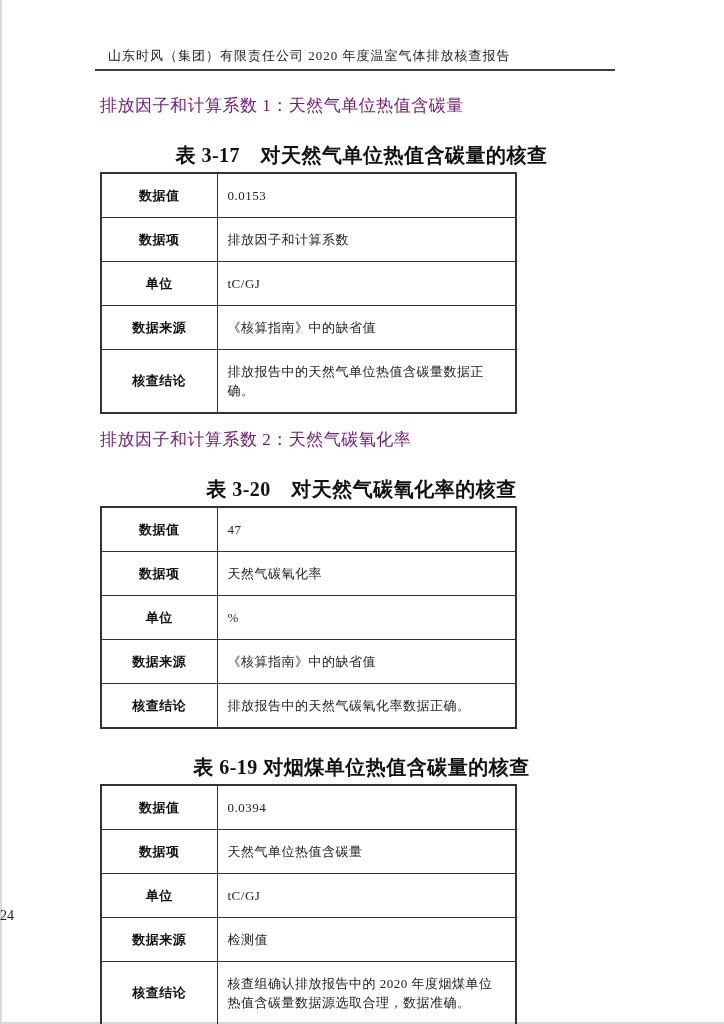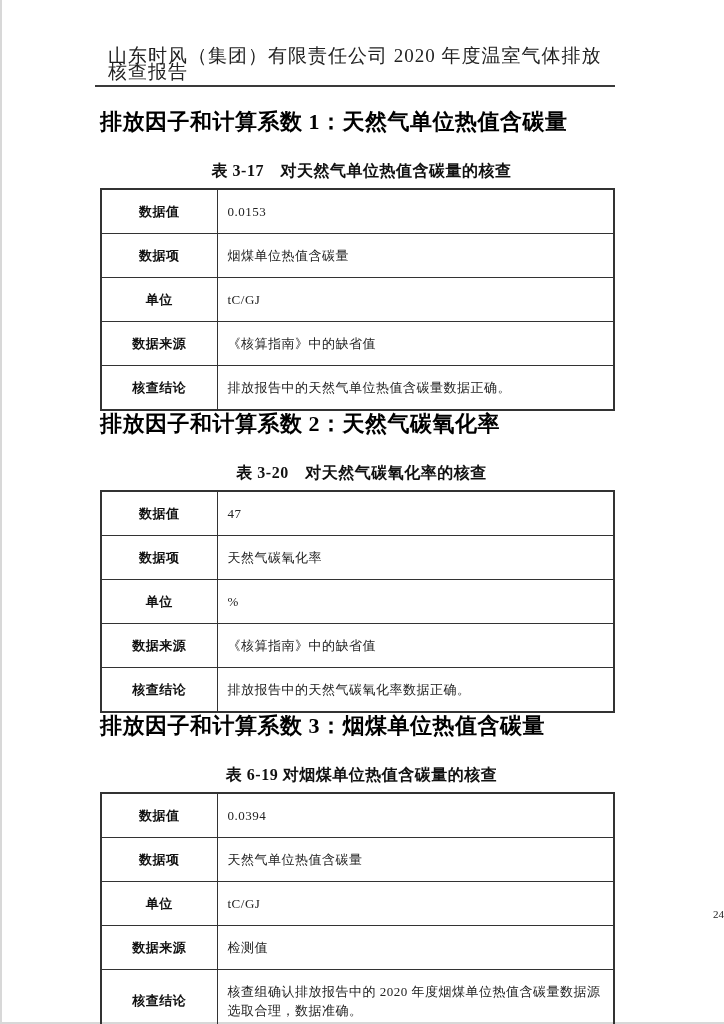--- a/index.html
+++ b/index.html
@@ -28,7 +28,7 @@
   }
   .doc-header-text {
     padding-left: 13px;
-    font-size: 19px;
+    font-size: 13px;
     line-height: 16px;
     letter-spacing: 1px;
     color: #222;

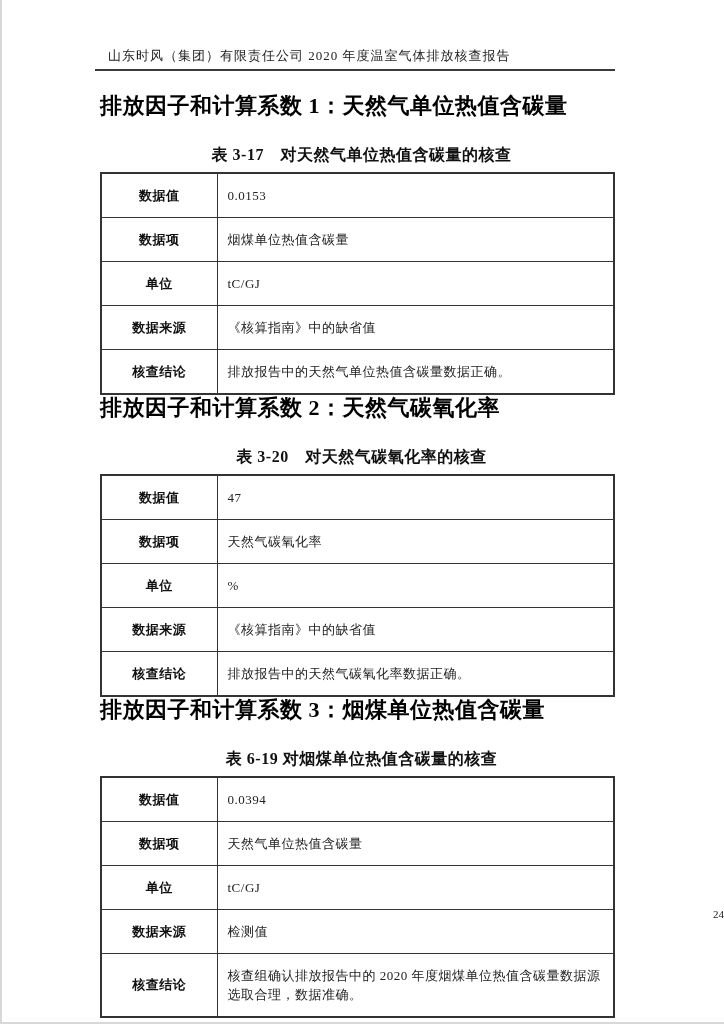--- a/index.html
+++ b/index.html
@@ -39,10 +39,10 @@
   }
   .sec-heading {
     margin: 24px 0 0 0;
-    font-size: 22px;
+    font-size: 17px;
     line-height: 22px;
-    font-weight: bold;
-    color: #000000;
+    font-weight: normal;
+    color: #701a75;
     font-family: "Liberation Serif", "DejaVu Serif", serif;
     letter-spacing: 0.5px;
   }

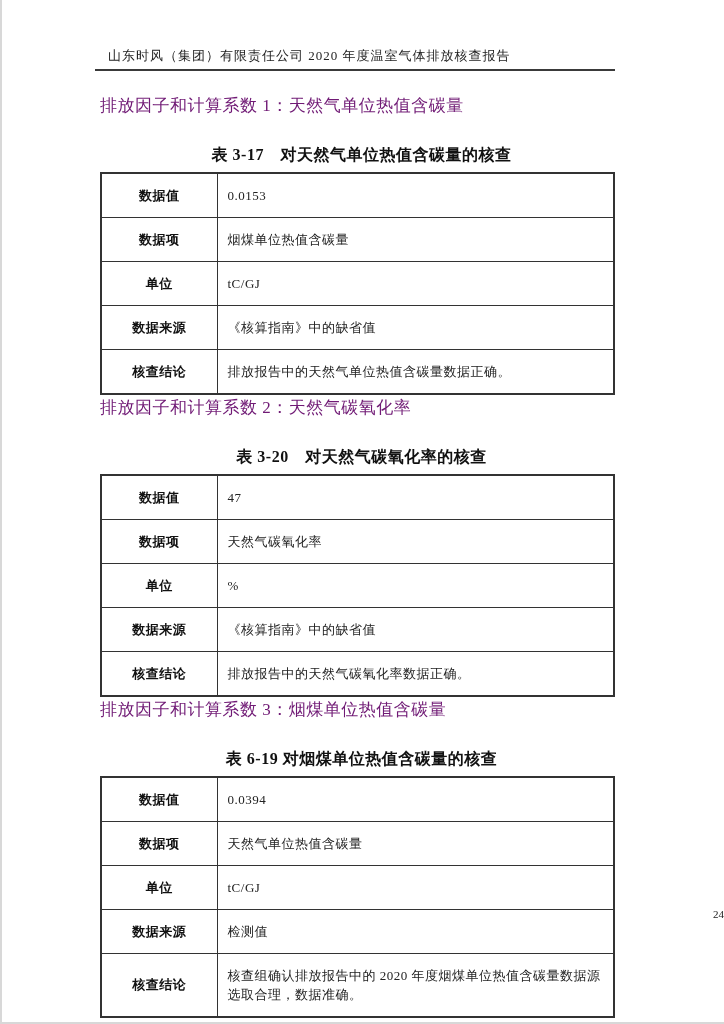--- a/index.html
+++ b/index.html
@@ -51,7 +51,7 @@
     margin: 28px 0 0 0;
     text-align: center;
     font-weight: bold;
-    font-size: 16px;
+    font-size: 20px;
     line-height: 20px;
     color: #111;
     letter-spacing: 0.5px;

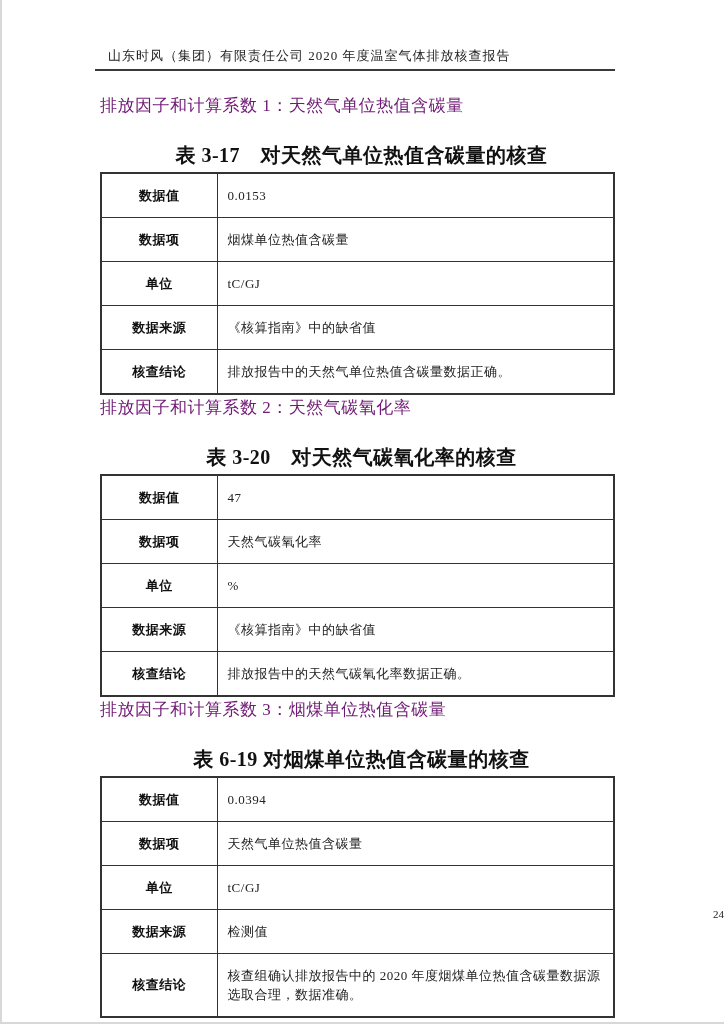--- a/index.html
+++ b/index.html
@@ -58,7 +58,7 @@
   }
   .kv-table {
     margin-top: 7px;
-    width: 515px;
+    width: 417px;
     border-collapse: collapse;
     table-layout: fixed;
     border: 2px solid #333;

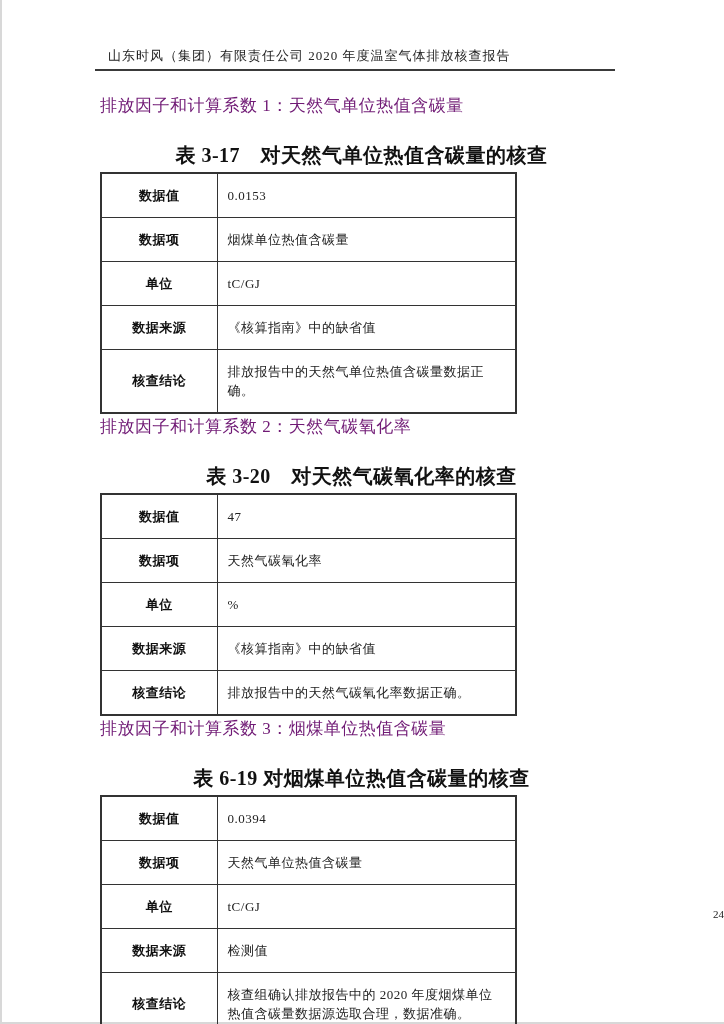--- a/index.html
+++ b/index.html
@@ -116,7 +116,7 @@
           </tr>
           <tr>
             <td class="k">数据项</td>
-            <td class="v">烟煤单位热值含碳量</td>
+            <td class="v">排放因子和计算系数</td>
           </tr>
           <tr>
             <td class="k">单位</td>

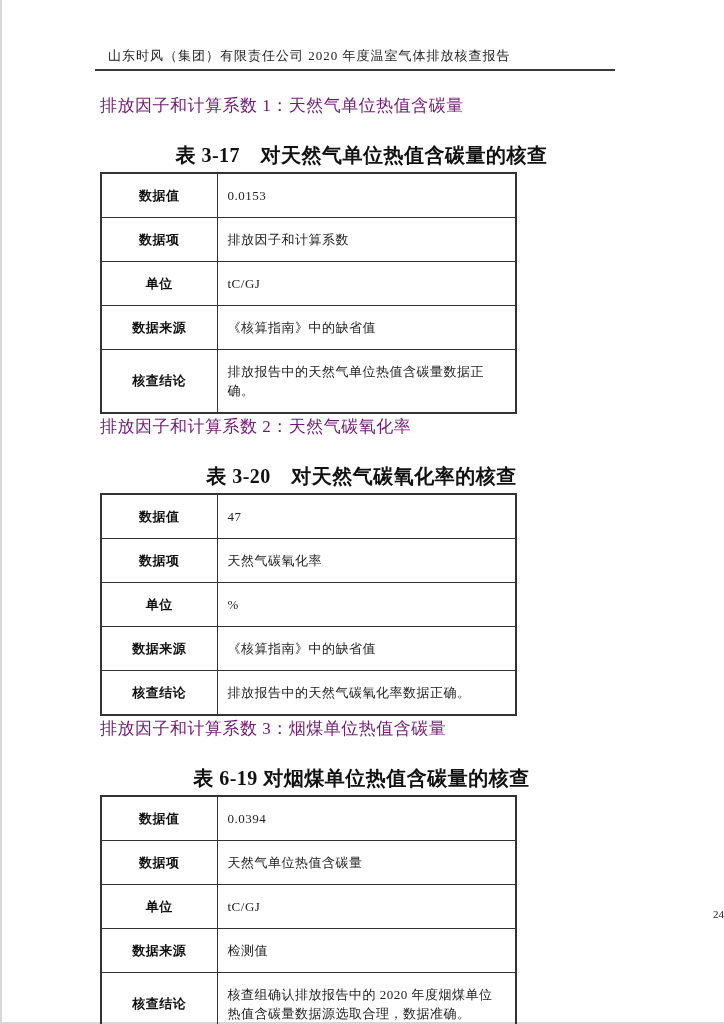--- a/index.html
+++ b/index.html
@@ -46,7 +46,7 @@
     font-family: "Liberation Serif", "DejaVu Serif", serif;
     letter-spacing: 0.5px;
   }
-  .sec-heading.mt { margin-top: 2px; }
+  .sec-heading.mt { margin-top: 15px; }
   .tbl-caption {
     margin: 28px 0 0 0;
     text-align: center;

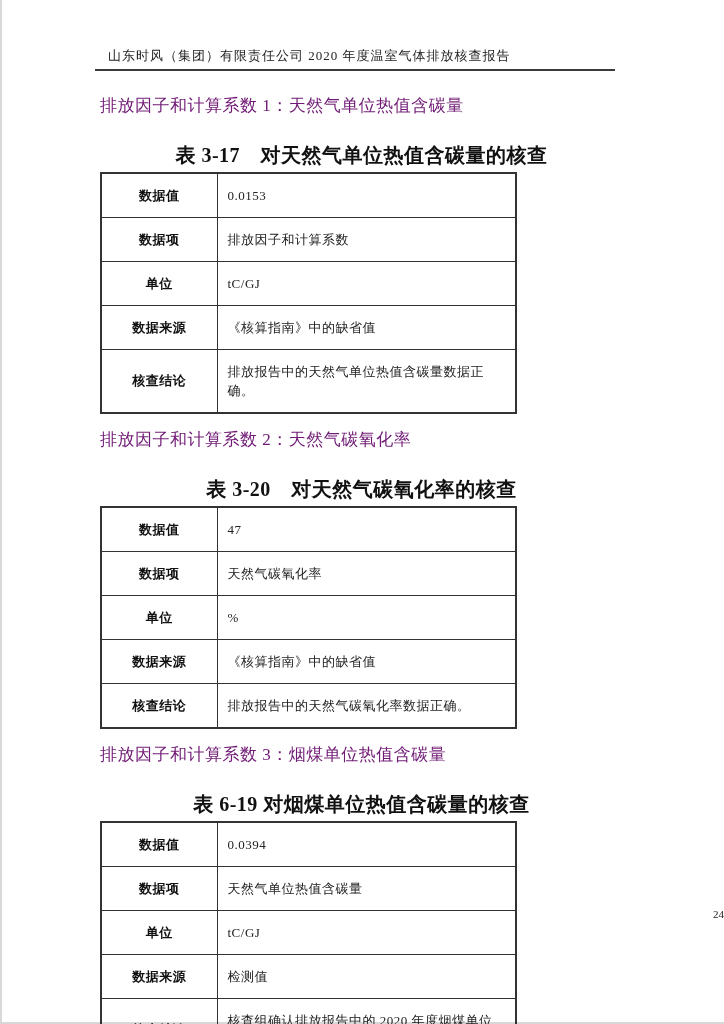--- a/index.html
+++ b/index.html
@@ -164,7 +164,6 @@
     </section>
 
     <section>
-      <h2 class="sec-heading mt">排放因子和计算系数 3：烟煤单位热值含碳量</h2>
       <p class="tbl-caption">表 6-19 对烟煤单位热值含碳量的核查</p>
       <table class="kv-table">
         <tbody>

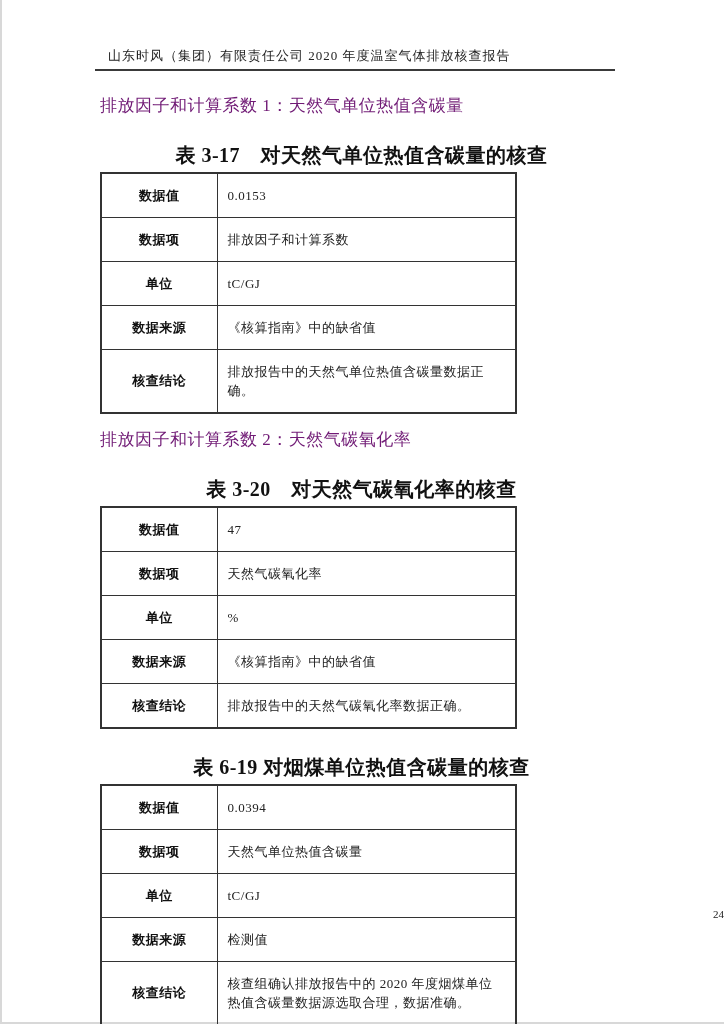--- a/index.html
+++ b/index.html
@@ -89,8 +89,8 @@
     left: 0;
     top: 908px;
     width: 724px;
-    text-align: right;
-    font-size: 11px;
+    text-align: left;
+    font-size: 14px;
     color: #222;
   }
 </style>

